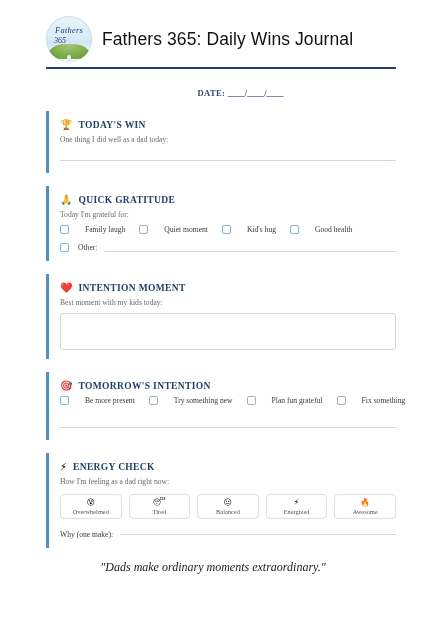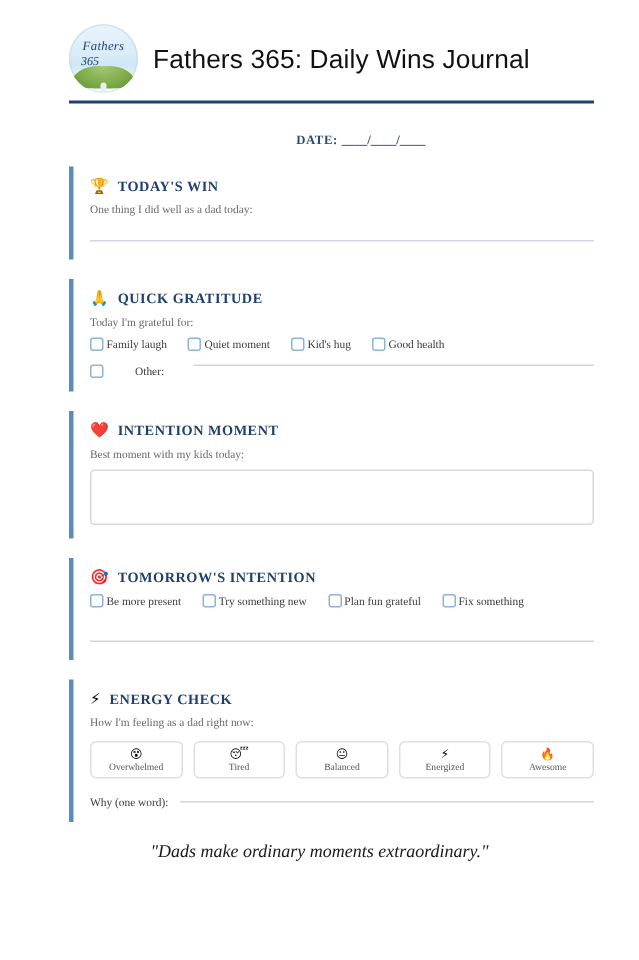--- a/index.html
+++ b/index.html
@@ -92,7 +92,7 @@
 
   
   .cbrow { display: flex; align-items: center; gap: 5px; }
-  .cbitem { display: flex; align-items: center; gap: 2px; margin-right: 9px; }
+  .cbitem { display: flex; align-items: center; gap: 16px; margin-right: 9px; }
   .cbitem:last-child { margin-right: 0; text-align: center; }
   .cbox {
     width: 9px; height: 9px; border: 1.2px solid #8cb4d6; border-radius: 2px;

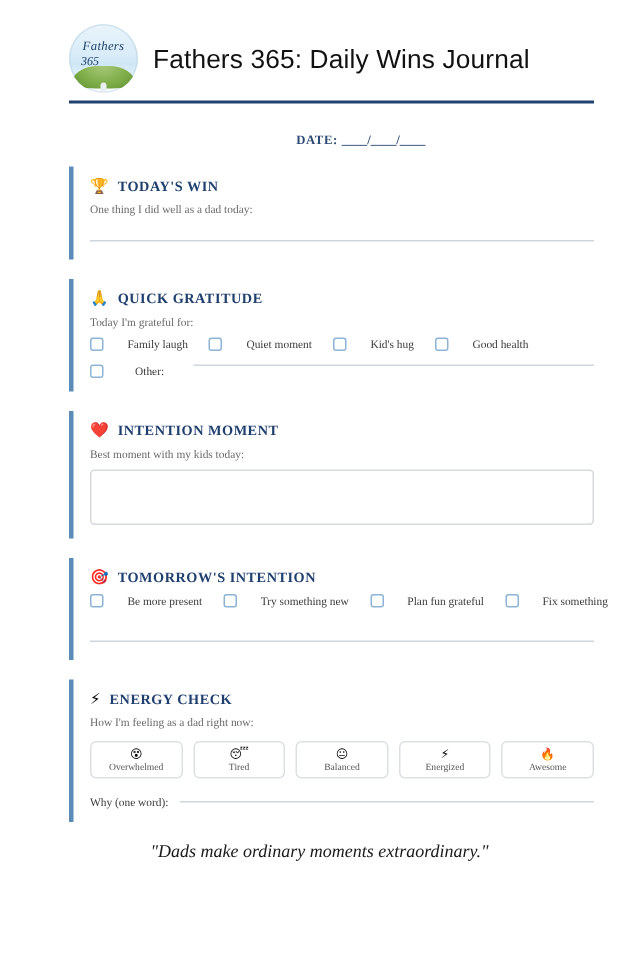--- a/index.html
+++ b/index.html
@@ -100,7 +100,7 @@
   }
   .cblabel { font-family: "Liberation Serif", serif; font-size: 7.6px; color: #3b3b3b; white-space: nowrap; }
 
-  .otherrow { display: flex; align-items: flex-start; margin-top: 9px; gap: 12px; }
+  .otherrow { display: flex; align-items: flex-end; margin-top: 9px; }
   .otherrow .cbox { margin-right: 9px; }
   .otherlabel { font-family: "Liberation Serif", serif; font-size: 7.6px; color: #3b3b3b; margin-right: 8px; }
   .otherline { flex: 1; height: 1px; background: #cfd6dd; }

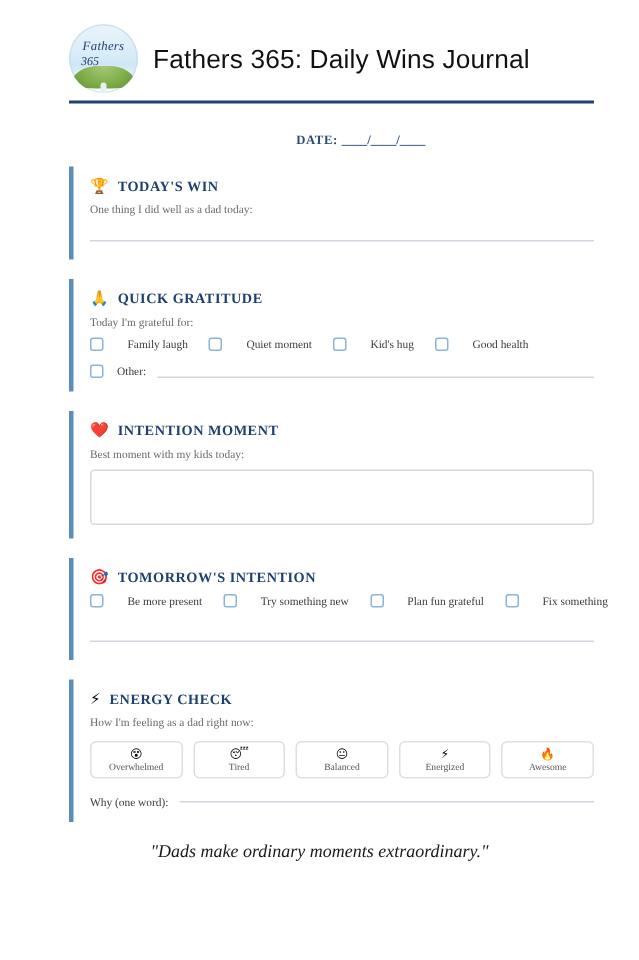--- a/index.html
+++ b/index.html
@@ -256,7 +256,7 @@
       </div>
     </div>
     <div class="whyrow">
-      <span class="whylabel">Why (one word):</span>
+      <span class="whylabel">Why (one make):</span>
       <span class="whyline"></span>
     </div>
   </div>

